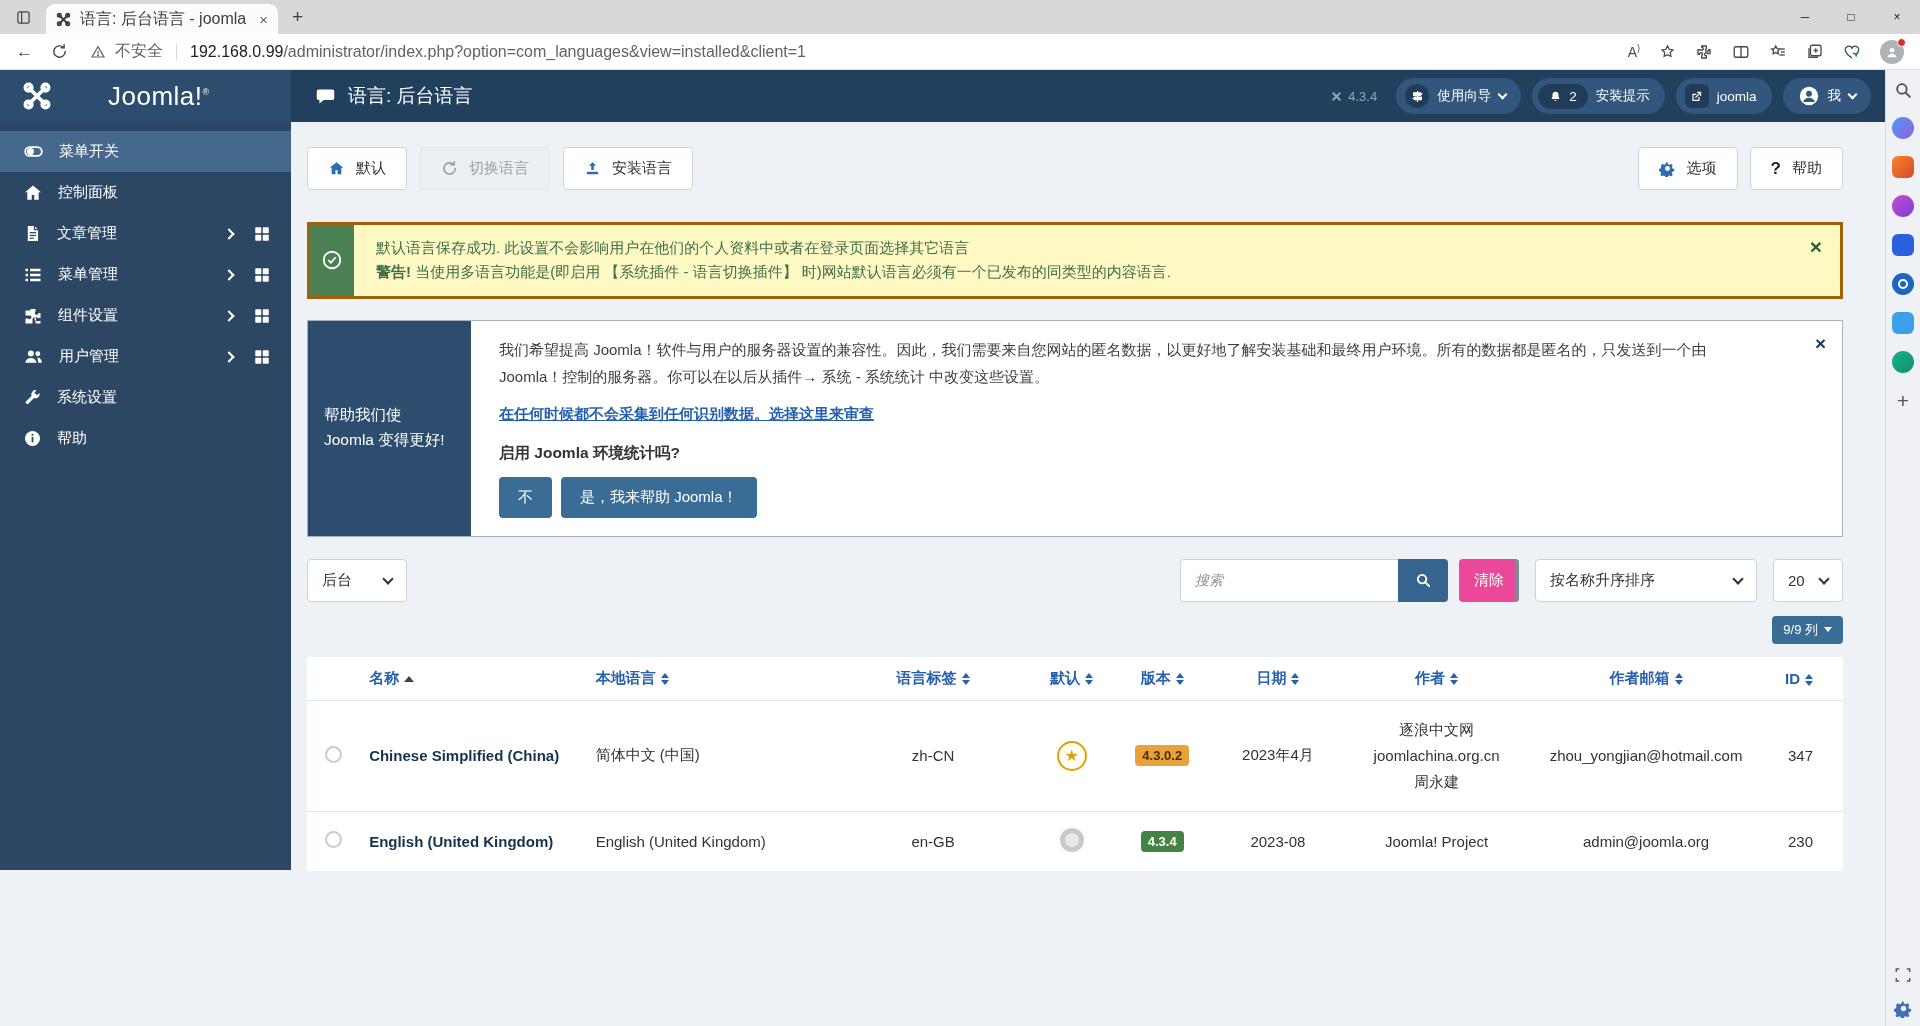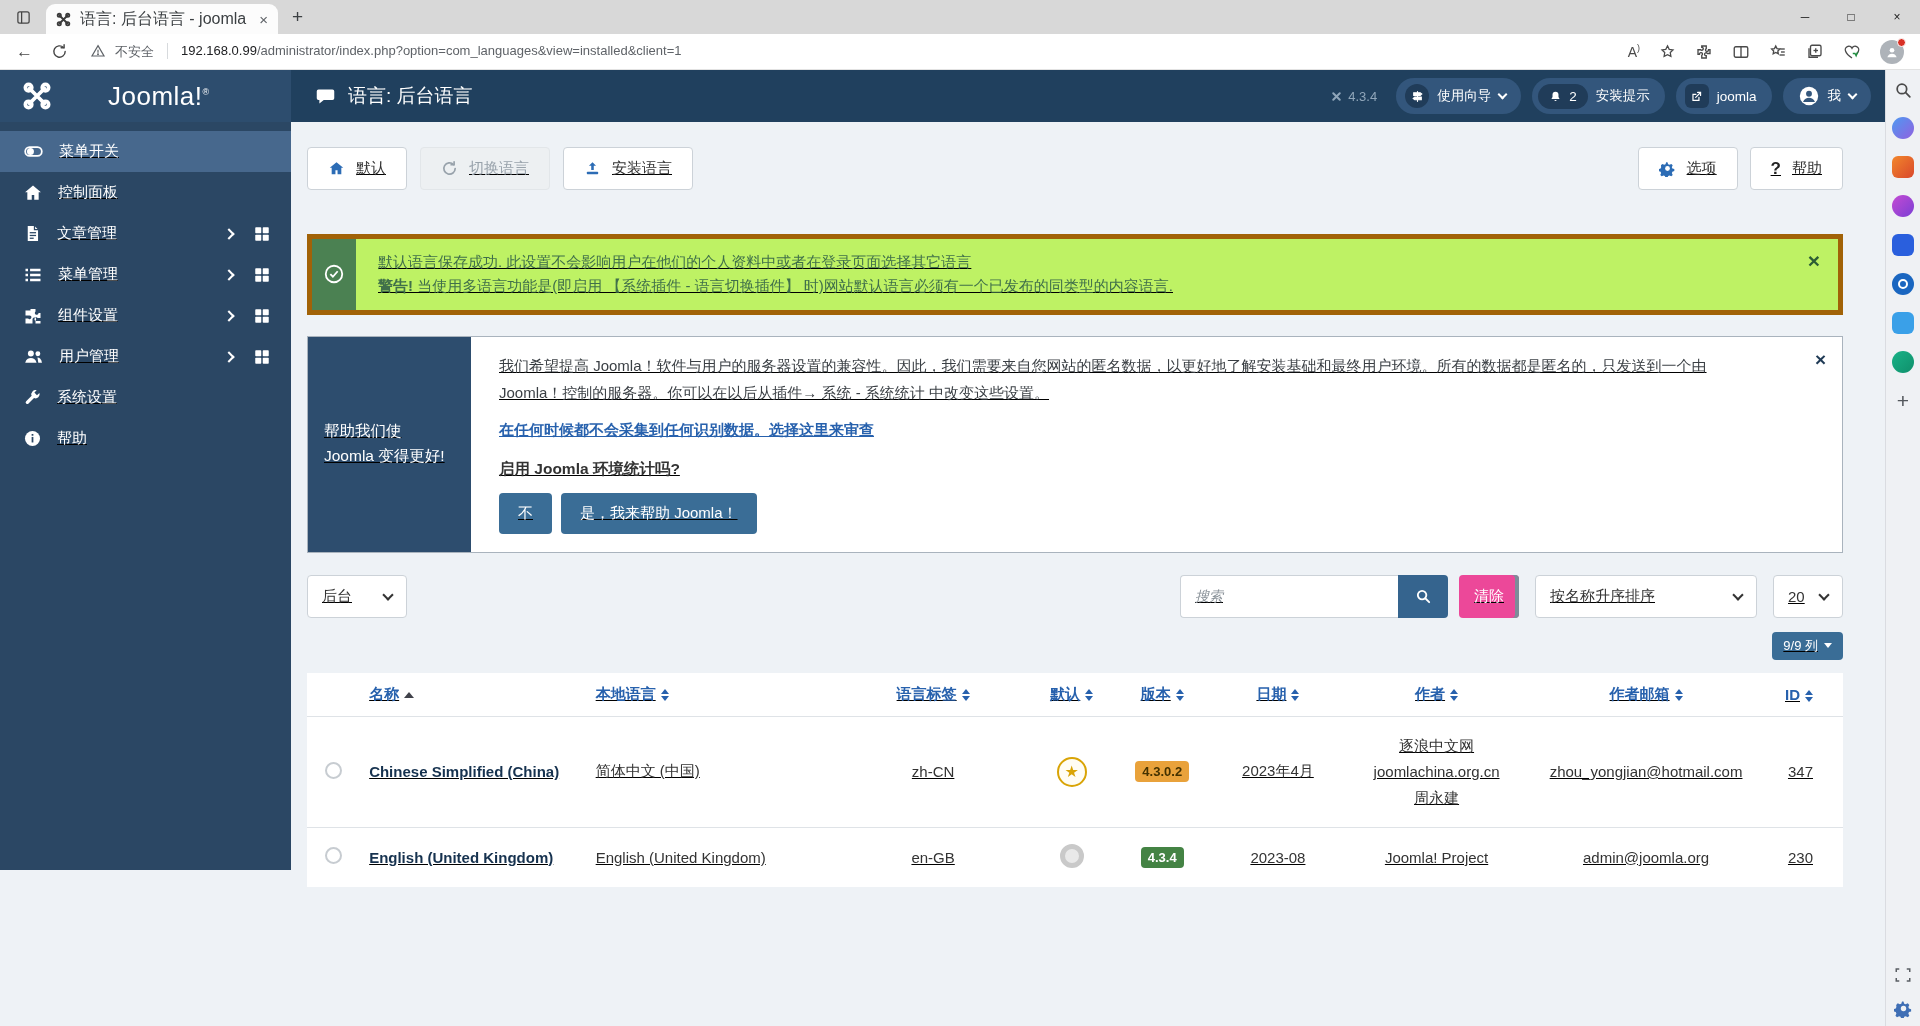--- a/index.html
+++ b/index.html
@@ -24,7 +24,7 @@
   .urlbar { height:36px; background:#ffffff; border-bottom:1px solid #e2e2e2;
             display:flex; align-items:center; padding:0 16px; gap:18px; }
   .nav-ic { color:#474747; font-size:17px; line-height:1; }
-  .addr { flex:1; display:flex; align-items:flex-start; gap:9px; margin-left:4px; font-size:13px; color:#5f6368; }
+  .addr { flex:1; display:flex; align-items:center; gap:9px; margin-left:4px; font-size:16px; color:#5f6368; }
   .addr .sep { width:1px; height:16px; background:#d7dadd; margin:0 4px; }
   .addr .host { color:#202124; }
   .addr .path { color:#5f6368; }

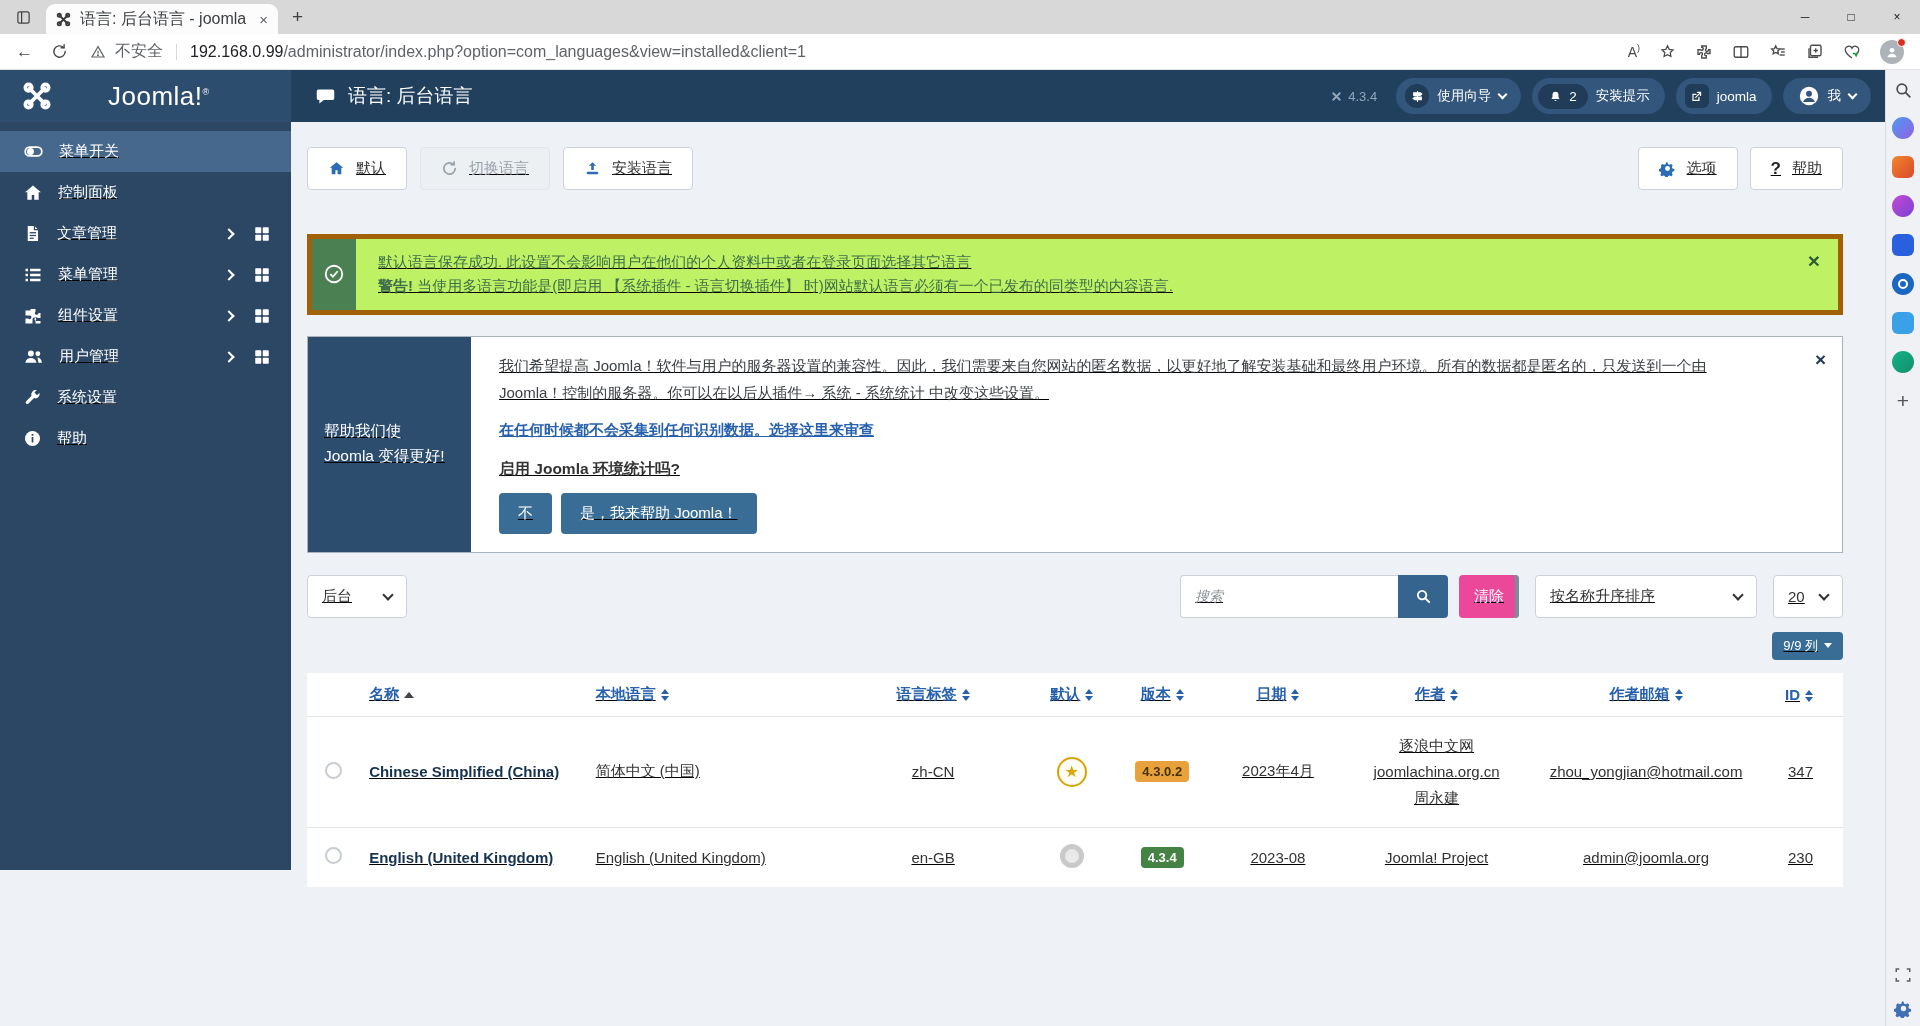--- a/index.html
+++ b/index.html
@@ -55,7 +55,7 @@
             transform:rotate(45deg); margin-top:-4px; }
 
   
-  .app { display:flex; height:748px; margin-right:35px;text-decoration:underline; }
+  .app { display:flex; height:748px; margin-right:35px; }
   .sidebar { width:291px; flex:none; background:#2b4764; color:#fff; padding-top:9px; }
   .side-item { height:41px; display:flex; align-items:center; gap:15px; padding:0 20px 0 23px; font-size:15px; }
   .side-item.active { background:#47688d; }

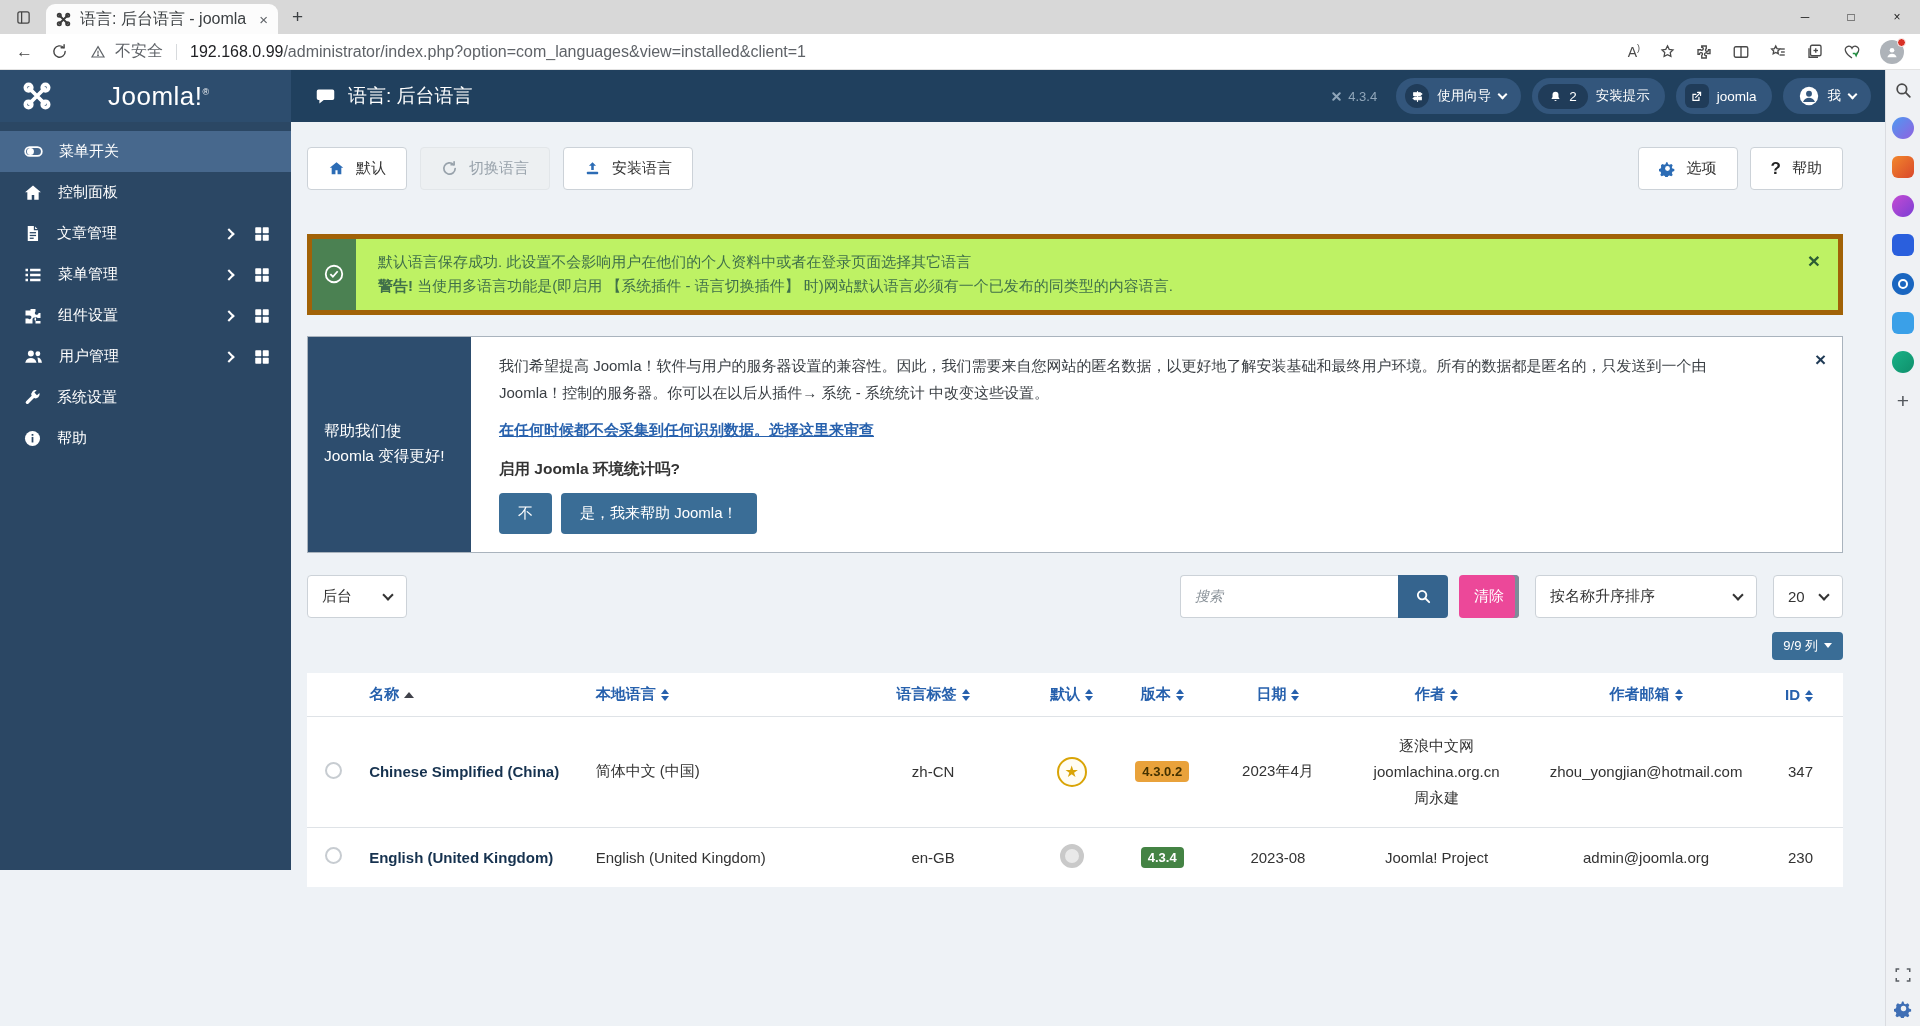--- a/index.html
+++ b/index.html
@@ -73,7 +73,7 @@
   .btn.disabled { background:#edf0f2; border-color:#e2e6e9; color:#98a2ab; }
 
   
-  .alert { display:flex; margin-top:44px; border:5px solid #a16207; background:#bef264; position:relative; }
+  .alert { display:flex; margin-top:32px; border:3px solid #a16207; background:#fef9c3; position:relative; }
   .alert-col { width:44px; background:#4b8152; display:flex; align-items:center; justify-content:center; flex:none; }
   .alert-body { padding:11px 46px 11px 22px; font-size:15px; line-height:1.62; color:#40704a; }
   .alert-close { position:absolute; right:18px; top:10px; font-size:21px; color:#2c5d35; font-weight:bold; }

